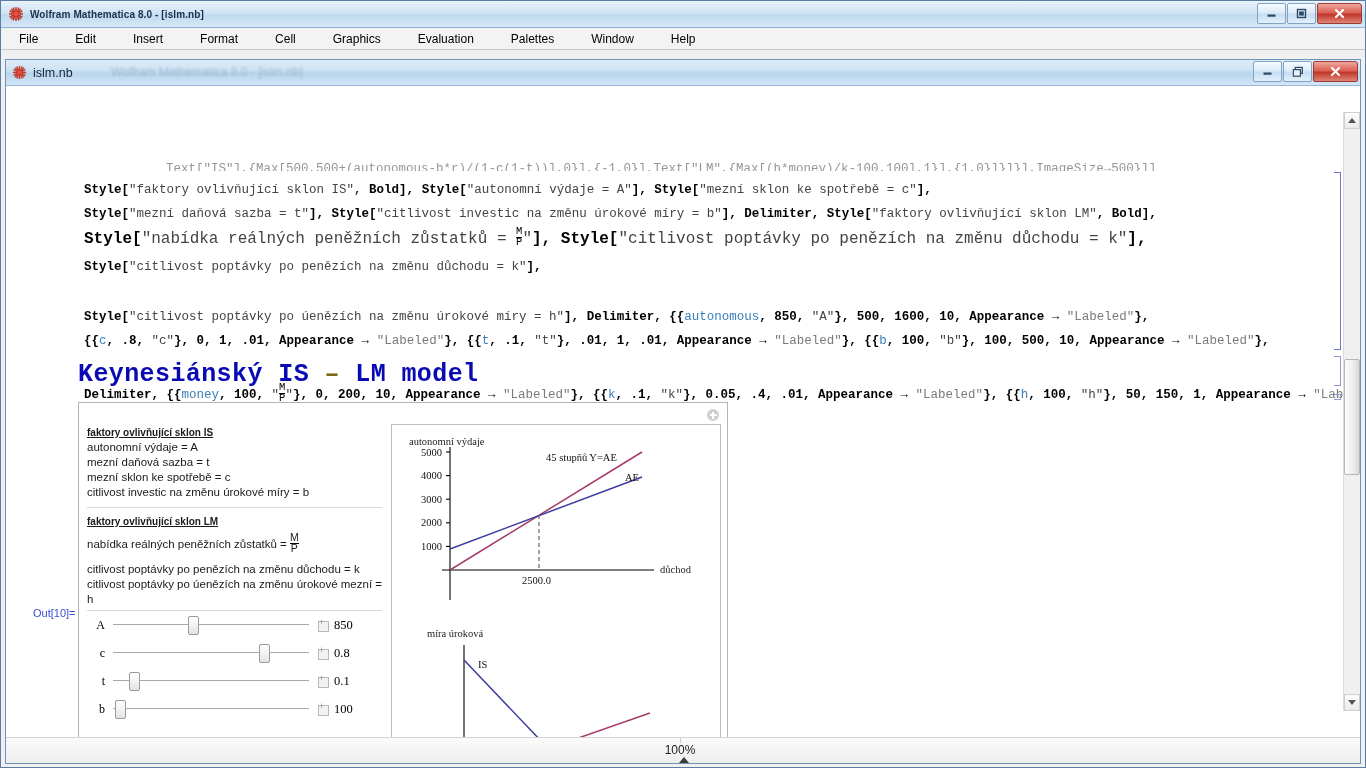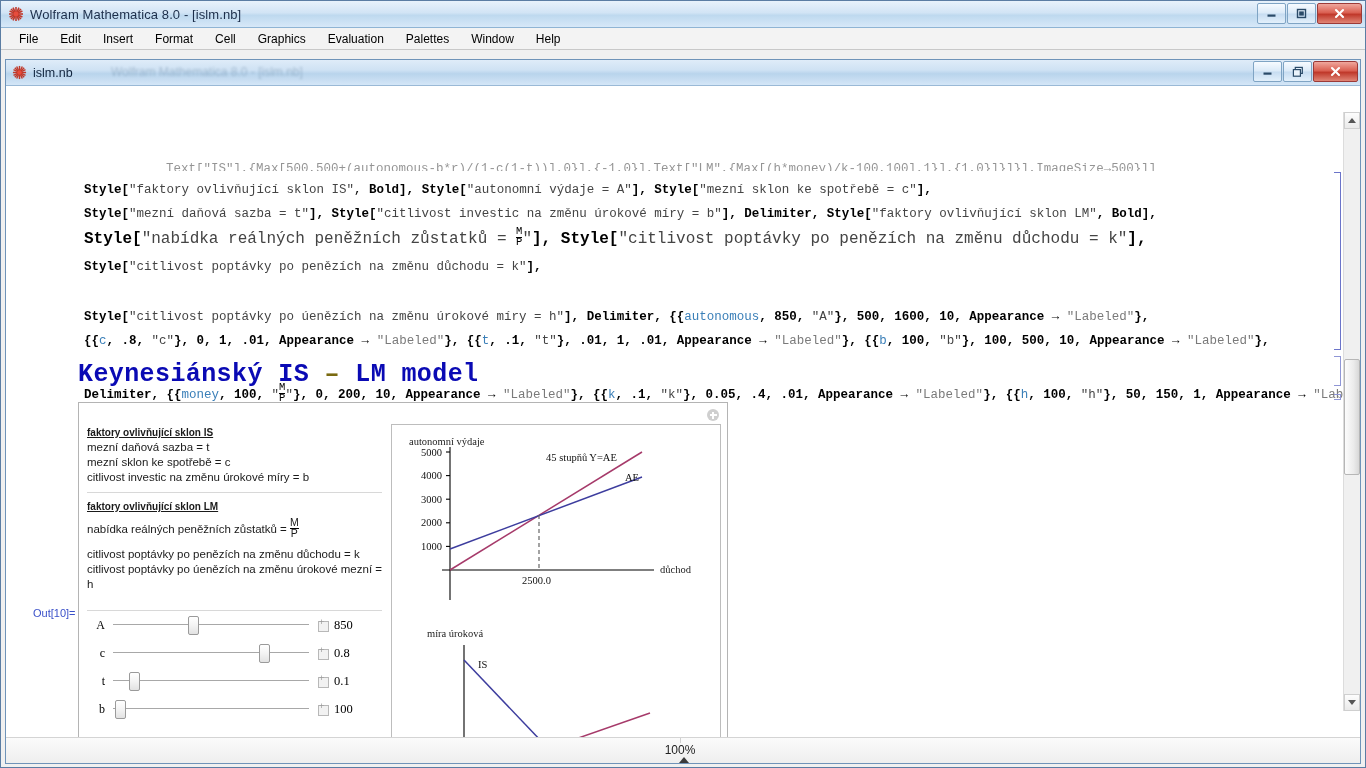--- a/index.html
+++ b/index.html
@@ -36,8 +36,9 @@
     position: relative;
   }
   .title-text {
-    font-size: 13px; color: #1c2e4a; letter-spacing: .1px;
+    font-size: 10px; color: #1c2e4a; letter-spacing: .1px;
     font-family: "Liberation Sans", sans-serif;
+    font-weight: bold;
   }
   .win-btns { position: absolute; right: 3px; top: 2px; display: flex; gap: 1px; }
   .win-btn {

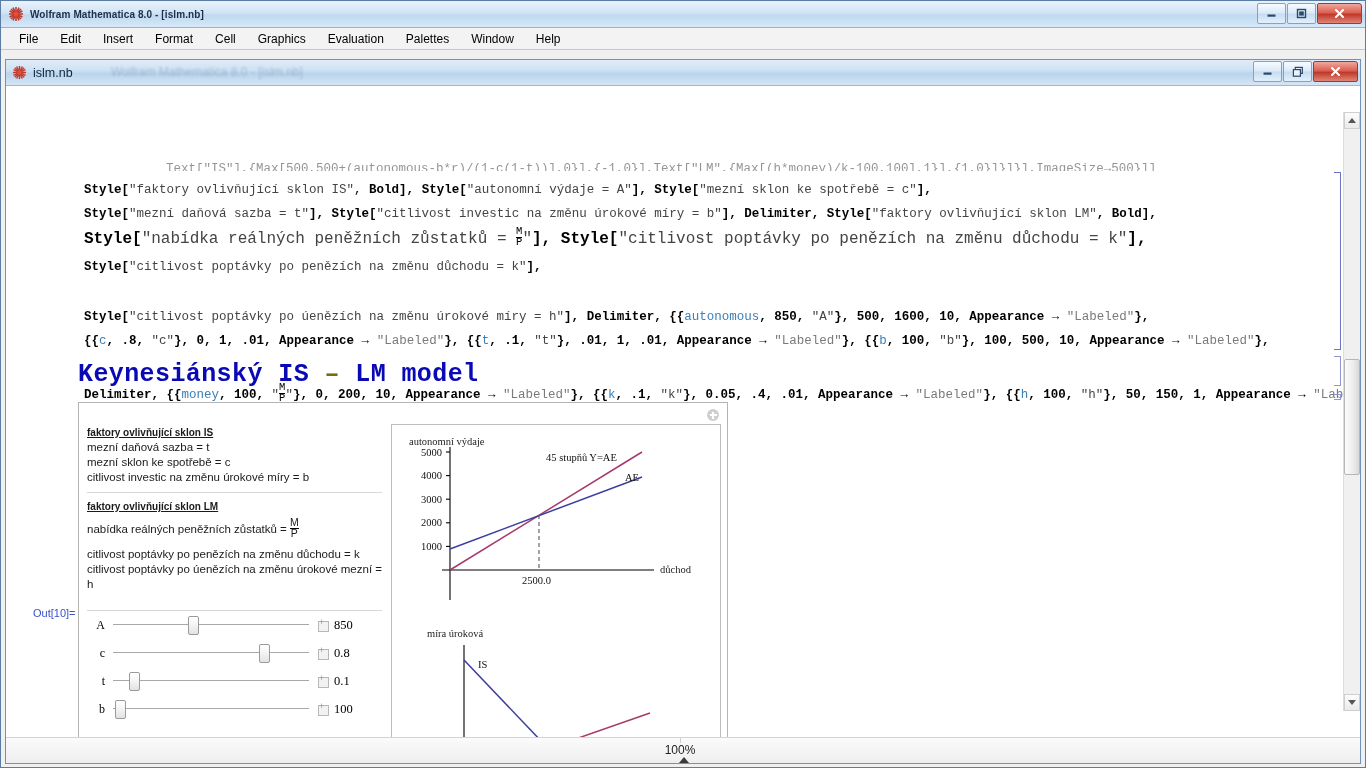--- a/index.html
+++ b/index.html
@@ -62,7 +62,7 @@
     border-bottom: 1px solid #c8c8c8;
     display: flex; align-items: center;
     padding-left: 9px;
-    gap: 4px;
+    gap: 19px;
   }
   .menu-item {
     font-size: 12px; color: #000; padding: 2px 9px; white-space: nowrap;

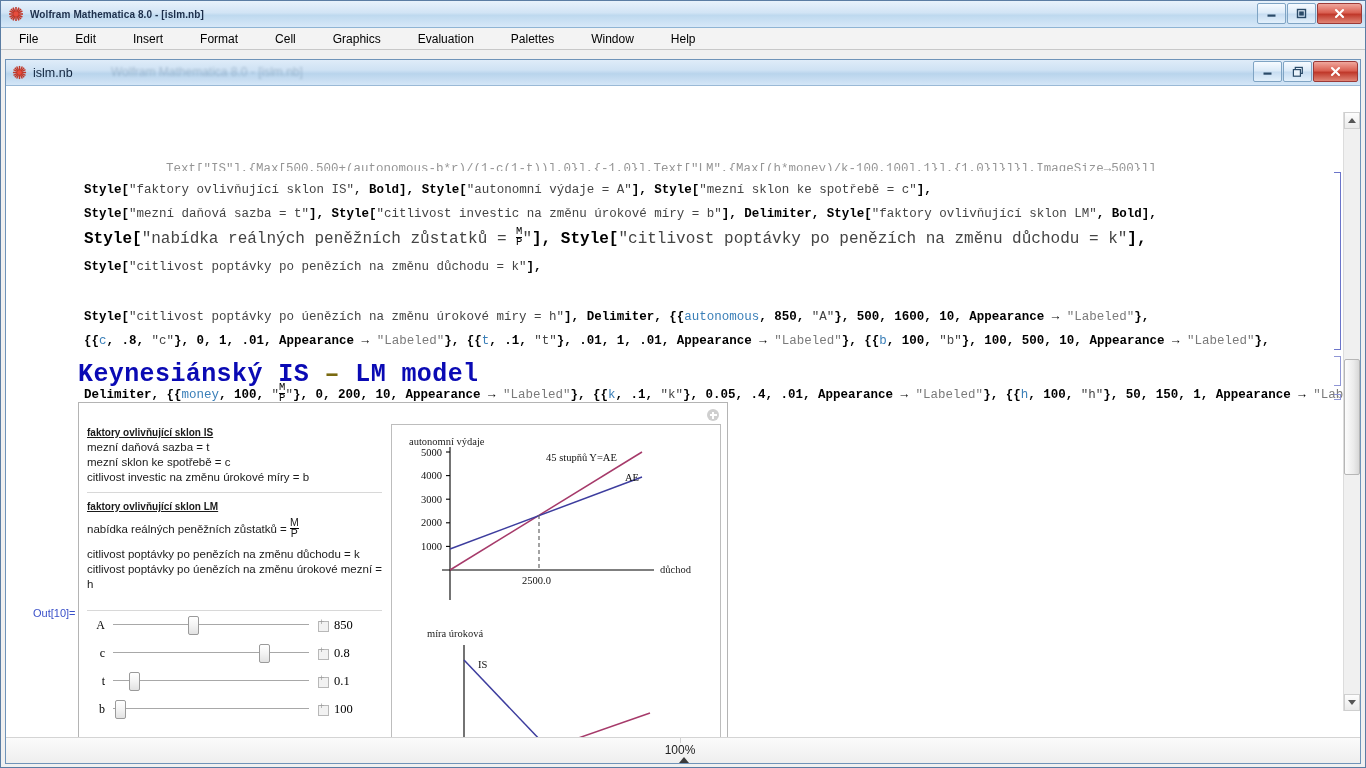--- a/index.html
+++ b/index.html
@@ -415,6 +415,7 @@
 
               <div class="legend-box">
                 <div class="hdr">faktory ovlivňující sklon IS</div>
+                <div>autonomní výdaje = A</div>
                 <div>mezní daňová sazba = t</div>
                 <div>mezní sklon ke spotřebě = c</div>
                 <div>citlivost investic na změnu úrokové míry = b</div>

